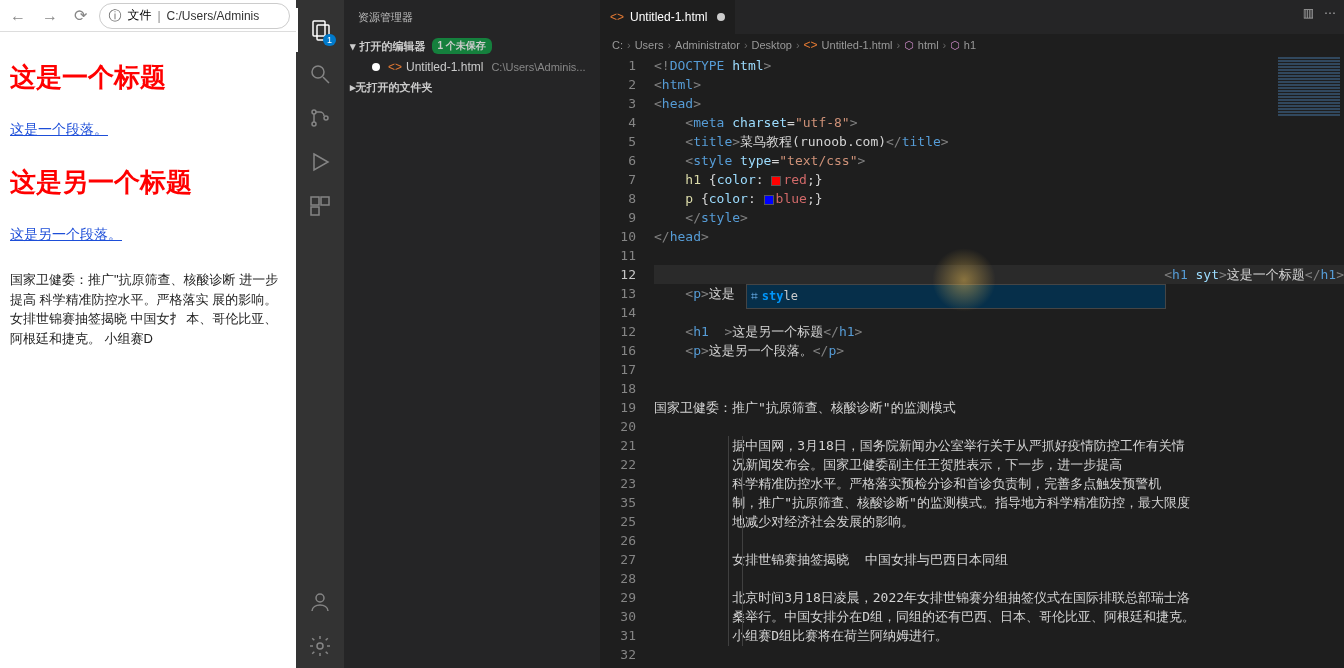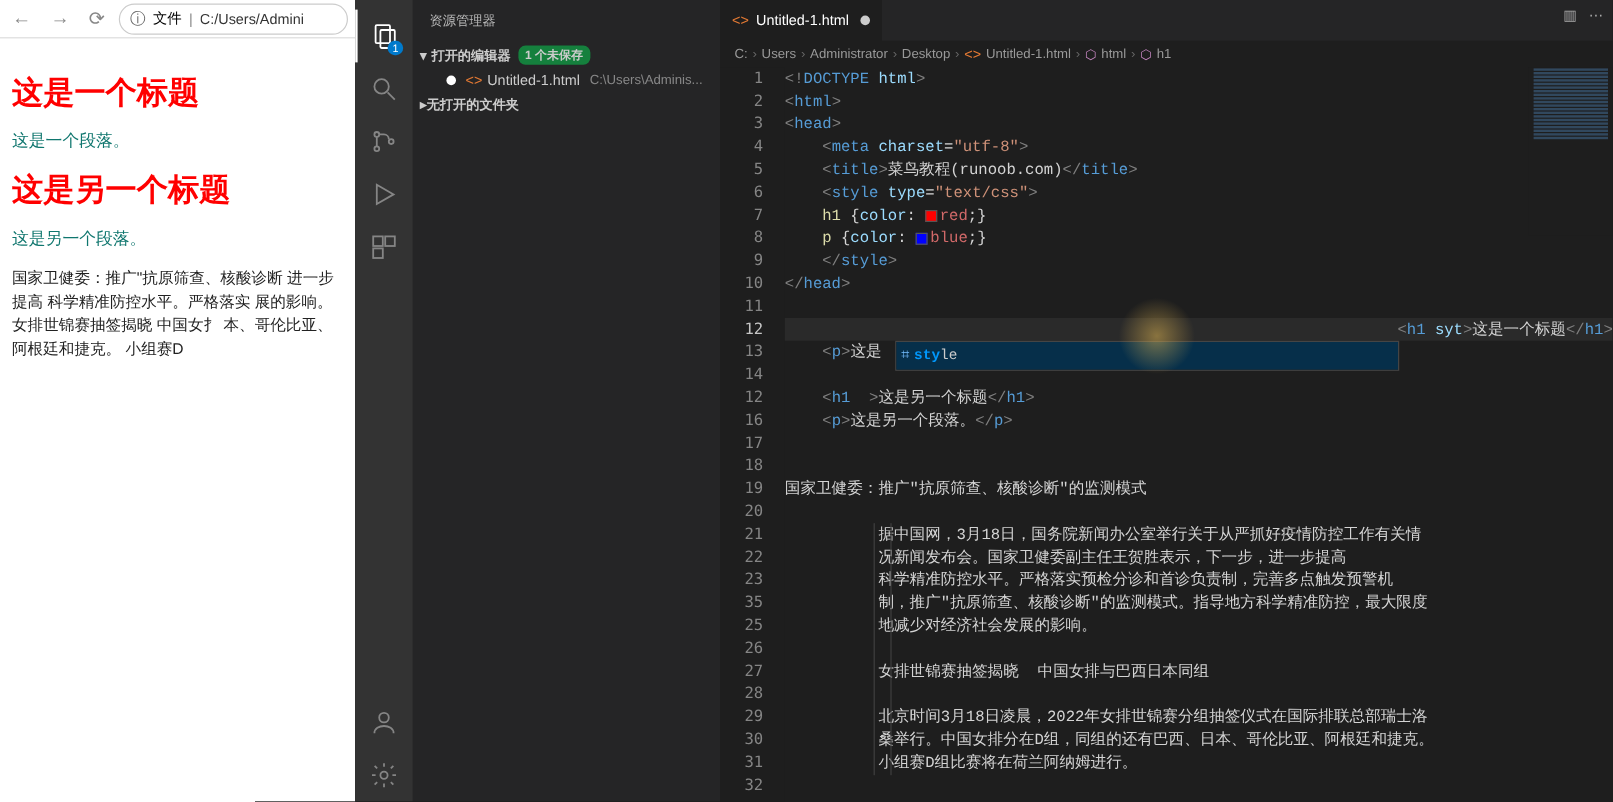--- a/index.html
+++ b/index.html
@@ -78,7 +78,7 @@
       <span class="info-icon">ⓘ</span>
       <span>文件</span>
       <span style="color:#888">|</span>
-      <span class="url-text">C:/Users/Admini</span>
+      <span class="url-text">C:/Users/Adminis</span>
     </div>
   </div>
   <div class="browser-content">

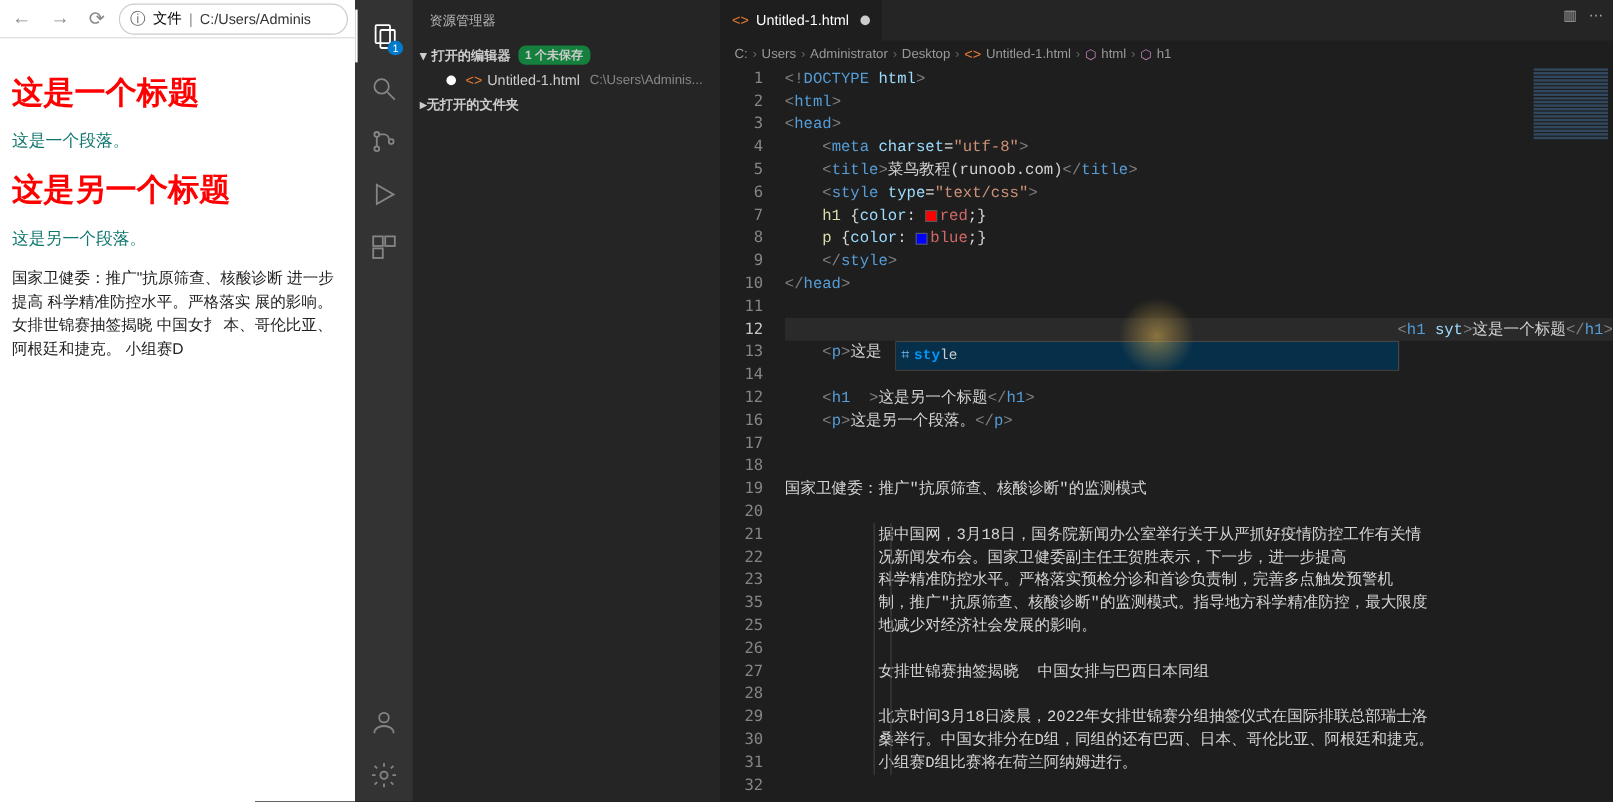--- a/index.html
+++ b/index.html
@@ -45,7 +45,7 @@
 .gutter { width: 54px; text-align: right; padding-right: 18px; color: #858585; user-select: none; background:#1e1e1e; }
 .gutter .ln { height: 19px; }
 .gutter .ln.current { color: #c6c6c6; }
-.code { flex: 1; color: #d4d4d4; position: relative; font-family: Liberation Mono, monospace; }
+.code { flex: 1; color: #d4d4d4; position: relative; }
 .code .line { height: 19px; white-space: pre; }
 .code .cline { background: #2a2a2a; text-align: right; }
 .tok-doctype { color: #569cd6; }

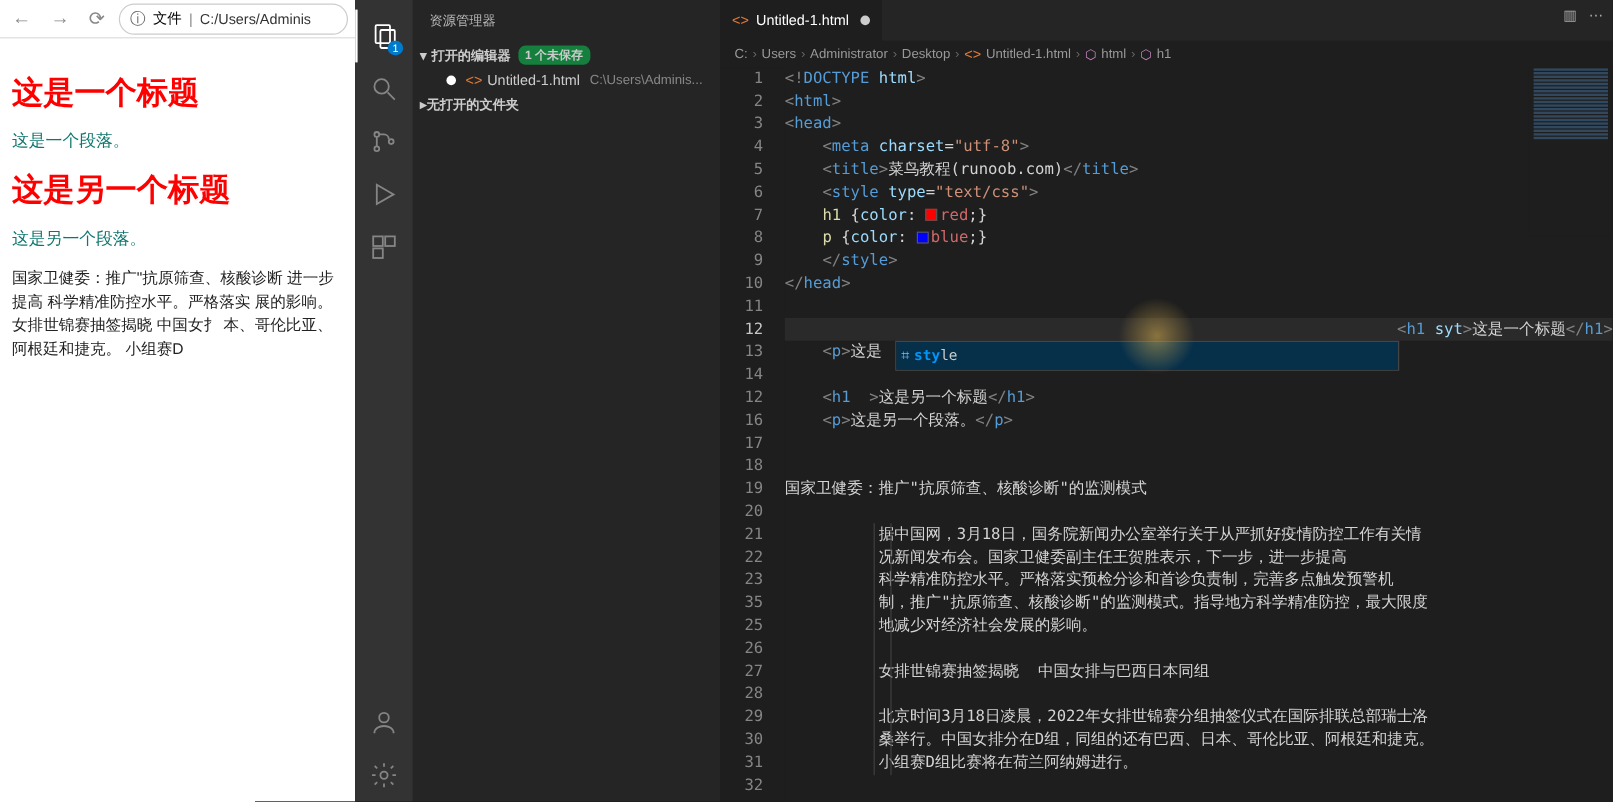--- a/index.html
+++ b/index.html
@@ -12,7 +12,7 @@
 .url-bar .url-text { color: #333; white-space: nowrap; overflow: hidden; }
 .browser-content { padding: 14px 10px; font-size: 14px; }
 .browser-content h1 { color: red; font-size: 26px; font-weight: bold; margin: 14px 0; }
-.browser-content p { color: #0f766e; margin: 14px 0; font-size: 14px; }
+.browser-content p { color: #1d4ed8; margin: 26px 0; font-size: 14px; text-decoration: underline; }
 .browser-content .article { color: #222; font-size: 13px; line-height: 1.5; }
 .vscode { flex: 1; display: flex; height: 668px; background: #252526; color: #ccc; font-size: 12px; }
 .activity-bar { width: 48px; background: #333333; display: flex; flex-direction: column; align-items: center; padding-top: 8px; }

